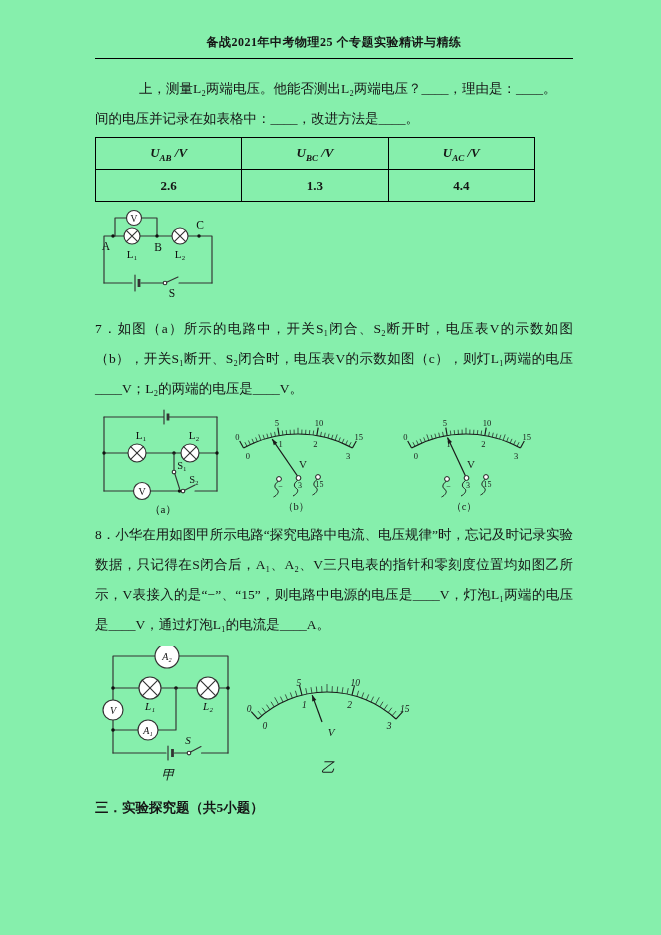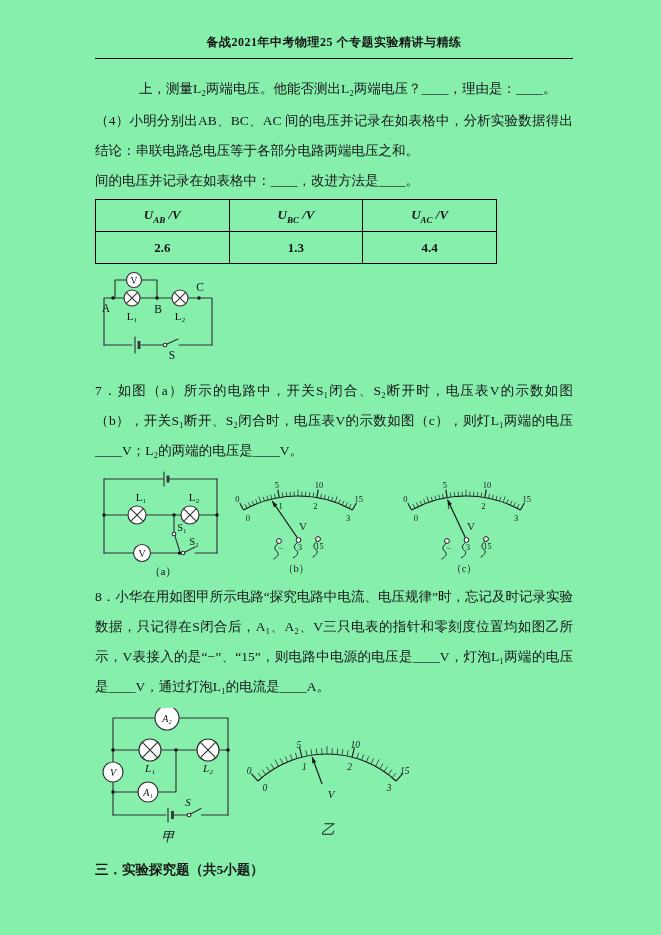--- a/index.html
+++ b/index.html
@@ -59,7 +59,6 @@
 
   <p class="txt mt16">上，测量L₂两端电压。他能否测出L₂两端电压？____，理由是：____。</p>
 
-  <p class="txt mt2">（4）小明分别出AB、BC、AC 间的电压并记录在如表格中，分析实验数据得出结论：串联电路总电压等于各部分电路两端电压之和。</p>
 
   <p class="txt">间的电压并记录在如表格中：____，改进方法是____。</p>
 

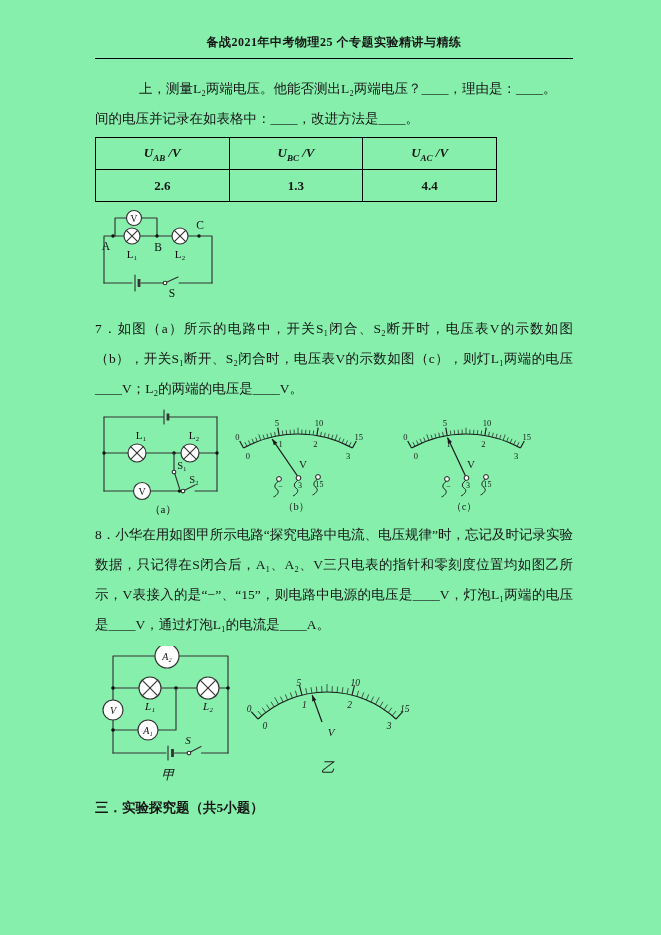--- a/index.html
+++ b/index.html
@@ -19,7 +19,7 @@
   .mt16 { margin-top: 15px; margin-left: 44px; } .mt8 { margin-top: 6px; font-style: italic; } .mt2 { margin-top: 2px; }
   .sec-head { font-weight: bold; font-size: 14px; }
 
-  table.vtable { border-collapse: collapse; width: 402px; margin-top: 3px; border-radius: 31px; }
+  table.vtable { border-collapse: collapse; width: 440px; margin-top: 3px; border-radius: 31px; }
   table.vtable th, table.vtable td {
     border: 1.4px solid #000; height: 32px; text-align: center; vertical-align: middle;
     font-size: 13px; width: 33.33%;

